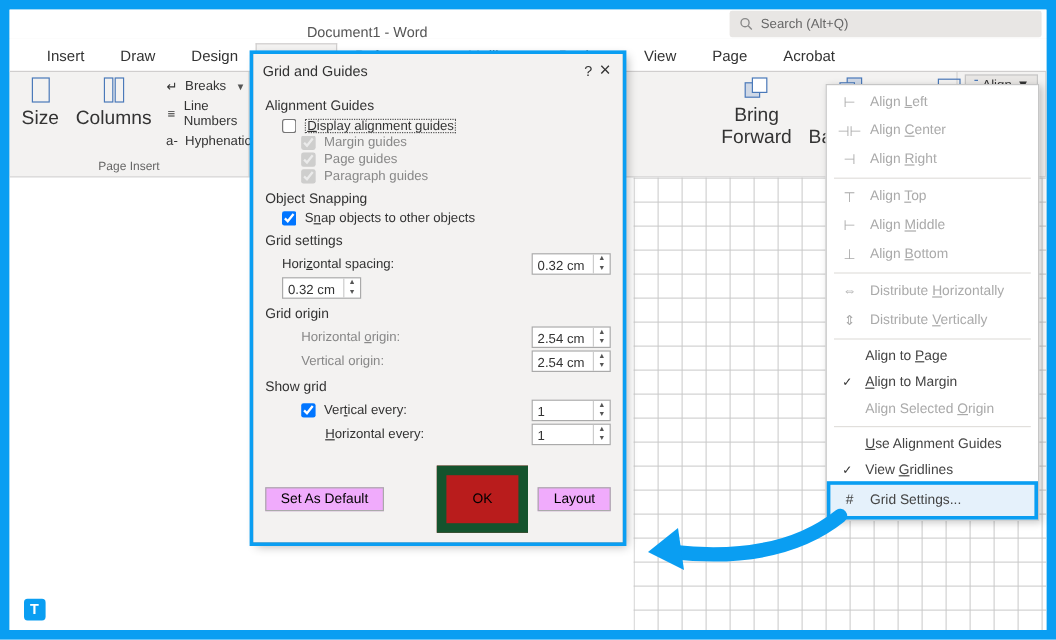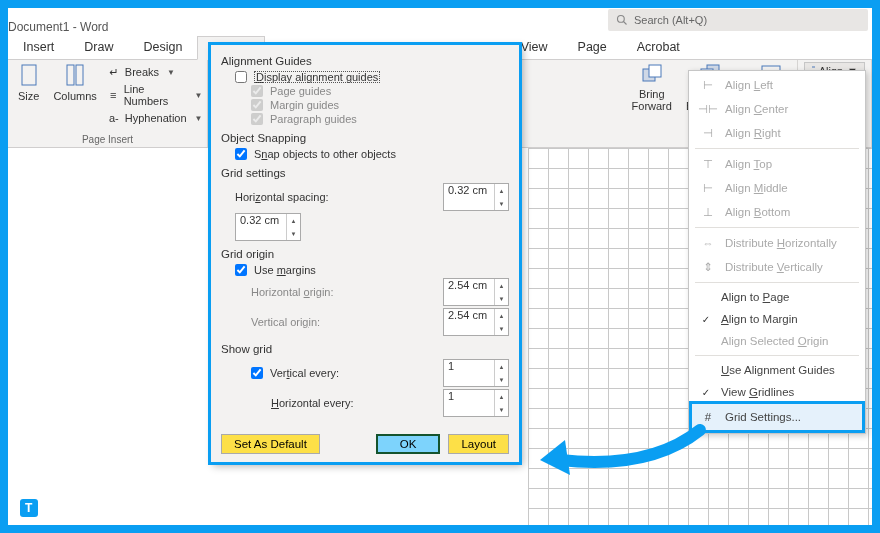--- a/index.html
+++ b/index.html
@@ -6,7 +6,7 @@
 body { font-family: "Segoe UI", sans-serif; font-size: 12px; color: #333; background: #0a9ef2; width: 880px; height: 533px; position: relative; overflow: hidden; }
 .outer { position: absolute; top: 8px; left: 8px; right: 8px; bottom: 8px; background: #f3f2f1; }
 .titlebar { height: 24px; background: #fff; display: flex; align-items: center; font-size: 12px; color: #555; }
-.titlebar-center { flex: 1; text-align: left; margin-top: 13px; }
+.titlebar-center { flex: 1; text-align: center; margin-top: 13px; }
 .titlebar-search { width: 260px; background: #e8e6e4; height: 22px; margin: 1px 4px; display: flex; align-items: center; padding: 0 8px; color: #666; font-size: 11px; border-radius: 2px; }
 .titlebar-search svg { margin-right: 6px; }
 .ribbon-tabs { height: 28px; background: #fff; border-bottom: 1px solid #d0cece; display: flex; align-items: flex-end; padding-left: 0; gap: 0; }

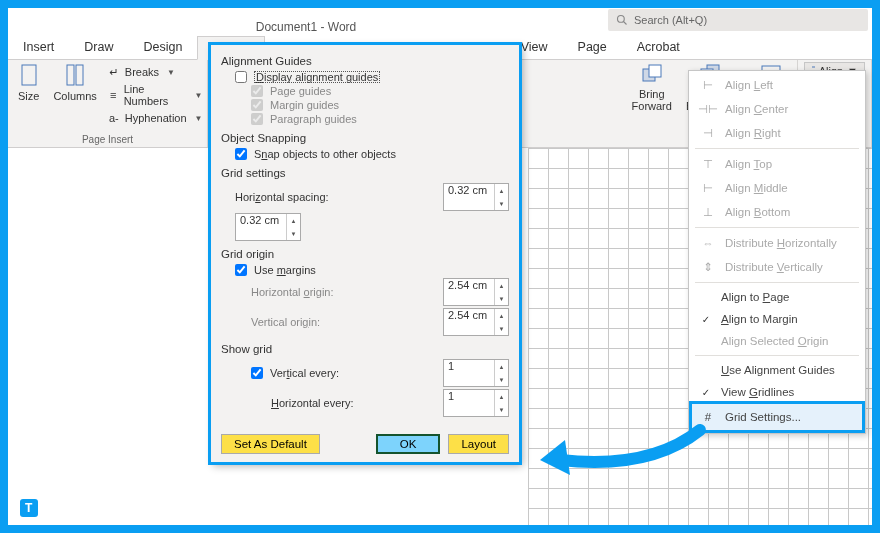--- a/index.html
+++ b/index.html
@@ -9,7 +9,7 @@
 .titlebar-center { flex: 1; text-align: center; margin-top: 13px; }
 .titlebar-search { width: 260px; background: #e8e6e4; height: 22px; margin: 1px 4px; display: flex; align-items: center; padding: 0 8px; color: #666; font-size: 11px; border-radius: 2px; }
 .titlebar-search svg { margin-right: 6px; }
-.ribbon-tabs { height: 28px; background: #fff; border-bottom: 1px solid #d0cece; display: flex; align-items: flex-end; padding-left: 0; gap: 0; }
+.ribbon-tabs { height: 28px; background: #fff; border-bottom: 1px solid #d0cece; display: flex; align-items: flex-end; padding-left: 16px; gap: 0; }
 .ribbon-tab { padding: 4px 14px; font-size: 12.5px; color: #333; cursor: pointer; border: 1px solid transparent; }
 .ribbon-tab.active { color: #2b579a; border: 1px solid #d0cece; border-bottom: 1px solid #f3f2f1; background: #f3f2f1; margin-bottom: -1px; }
 .ribbon { height: 88px; background: #f3f2f1; border-bottom: 1px solid #d0cece; display: flex; position: relative; }

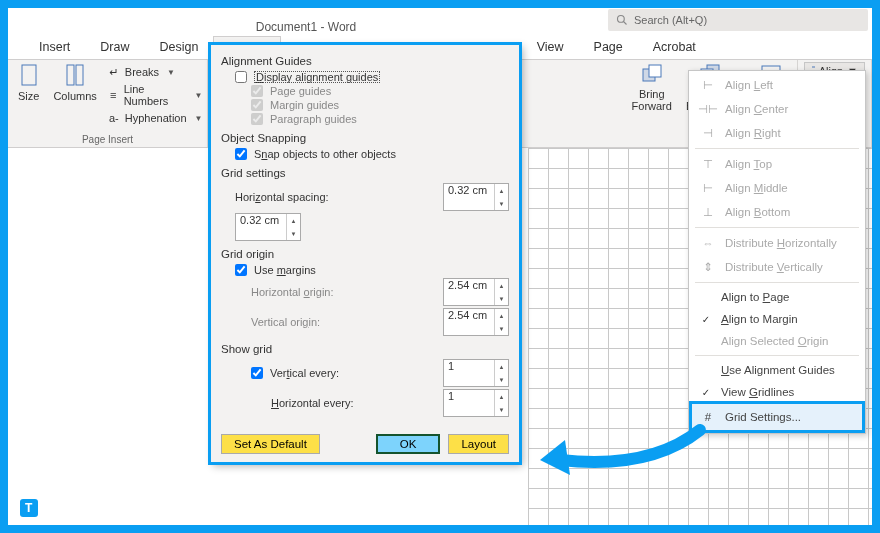--- a/index.html
+++ b/index.html
@@ -232,6 +232,12 @@
 </div>
 
 <div class="dialog">
+  <div class="dlg-title">
+    <span>Grid and Guides</span>
+    <span class="dlg-title-spacer"></span>
+    <span class="dlg-close">?</span>
+    <span class="dlg-close" style="font-size:16px;padding:0 2px">×</span>
+  </div>
   <div class="dlg-body">
     <div class="dlg-section">Alignment Guides</div>
     <div class="dlg-row">

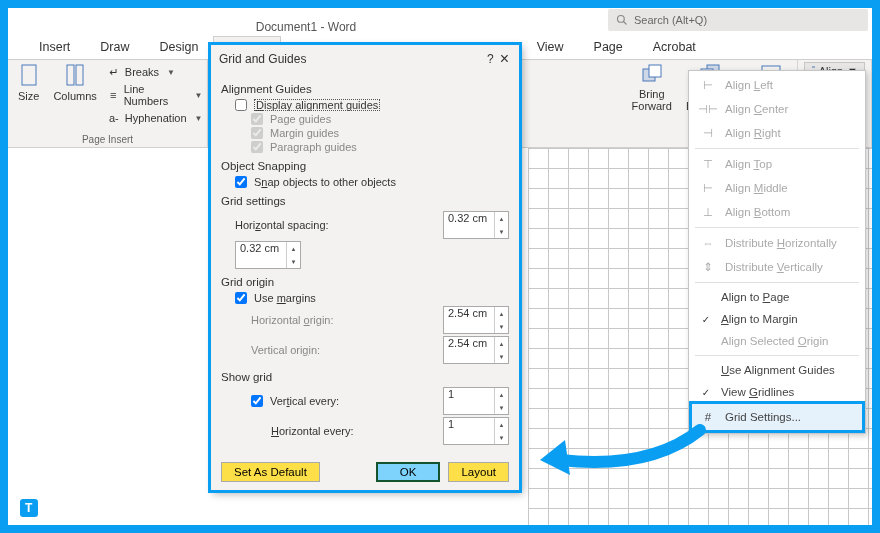--- a/index.html
+++ b/index.html
@@ -16,7 +16,7 @@
 .ribbon-group { border-right: 1px solid #d6d4d2; padding: 2px 6px; display: flex; flex-direction: column; justify-content: space-between; }
 .ribbon-group-label { font-size: 10px; color: #666; text-align: center; padding-top: 2px; }
 .ribbon-row { display: flex; align-items: flex-start; gap: 6px; }
-.ribbon-btn-col { display: flex; flex-direction: column; align-items: center; gap: 2px; padding: 2px 4px; font-size: 11px; color: #333; }
+.ribbon-btn-col { display: flex; flex-direction: column; align-items: center; gap: 2px; padding: 2px 4px; font-size: 16px; color: #333; }
 .ribbon-btn-col svg { margin-bottom: 2px; }
 .small-item { display: flex; align-items: center; gap: 4px; font-size: 11px; padding: 1px 0; }
 .small-item .caret { font-size: 8px; color: #555; margin-left: 4px; }

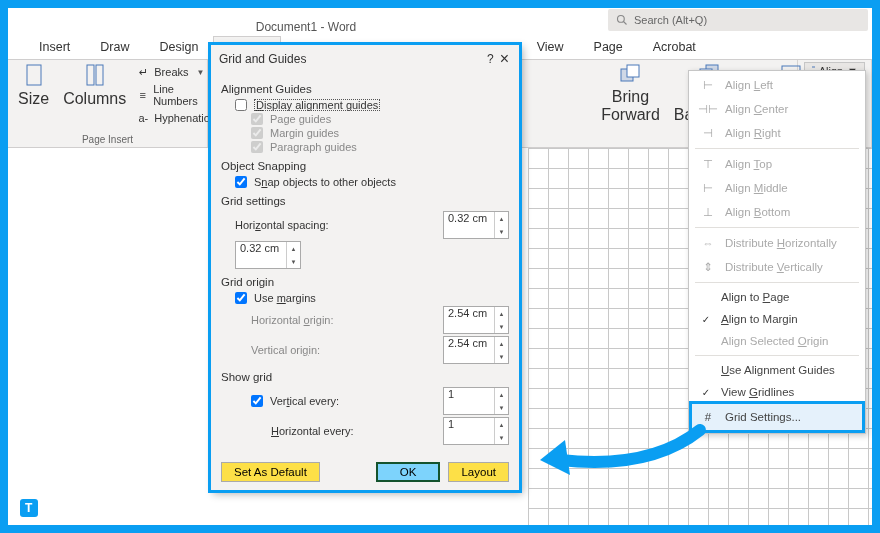--- a/index.html
+++ b/index.html
@@ -246,11 +246,11 @@
       </div>
     <div class="dlg-row sub">
         <input type="checkbox" checked="" disabled="" style="">
-        <span>Page guides</span>
+        <span>Margin guides</span>
       </div>
     <div class="dlg-row sub">
         <input type="checkbox" checked="" disabled="" style="">
-        <span>Margin guides</span>
+        <span>Page guides</span>
       </div>
     <div class="dlg-row sub">
         <input type="checkbox" checked="" disabled="" style="">

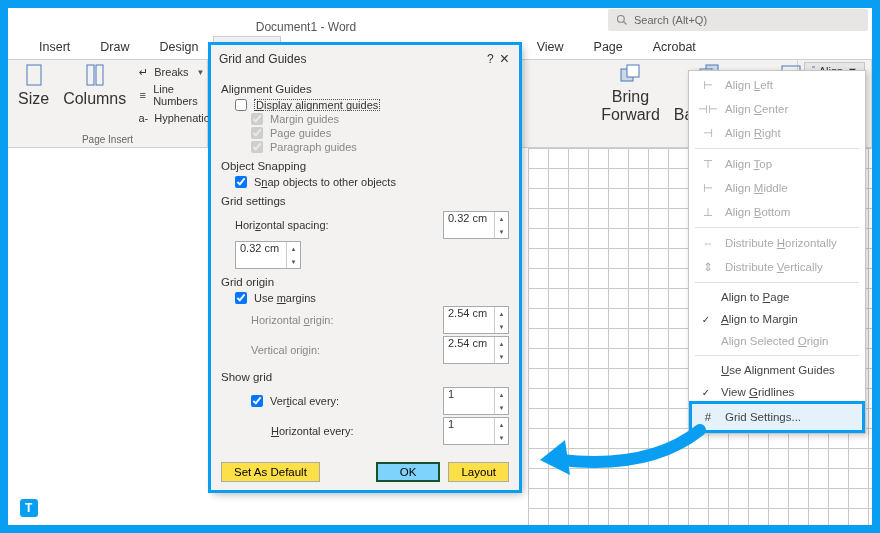--- a/index.html
+++ b/index.html
@@ -39,7 +39,7 @@
 .dlg-row.sub2 { padding-left: 30px; }
 .dlg-row input[type=checkbox] { margin-right: 3px; width: 12px; height: 12px; }
 .dlg-label { flex: 1; }
-.dlg-spinner { width: 66px; height: 28px; border: 1px solid #aaa; background: #fff; display: flex; align-items: flex-start; padding: 0 4px; font-size: 11px; position: relative; }
+.dlg-spinner { width: 66px; height: 18px; border: 1px solid #aaa; background: #fff; display: flex; align-items: flex-end; padding: 0 4px; font-size: 11px; position: relative; }
 .dlg-spinner .spin-btns { position: absolute; right: 0; top: 0; bottom: 0; width: 14px; border-left: 1px solid #ccc; display: flex; flex-direction: column; }
 .dlg-spinner .spin-btns div { flex: 1; display: flex; align-items: center; justify-content: center; font-size: 6px; color: #555; }
 .dlg-footer { display: flex; gap: 8px; padding: 8px 10px; justify-content: flex-start; align-items: center; }

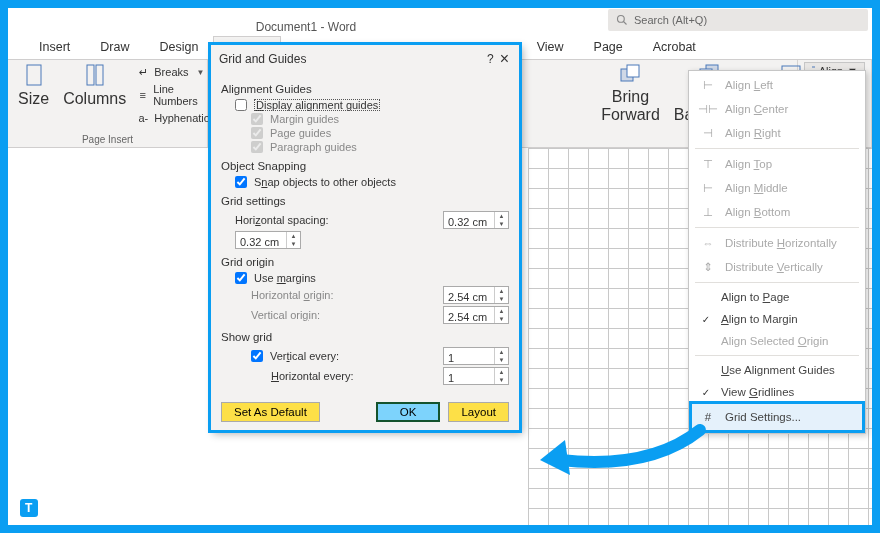--- a/index.html
+++ b/index.html
@@ -285,10 +285,6 @@
       </div>
 
     <div class="dlg-section">Grid origin</div>
-    <div class="dlg-row">
-        <input type="checkbox" checked="" style="">
-        <span><span>Use </span><span class="u">m</span><span>argins</span></span>
-      </div>
     <div class="dlg-row sub2">
         <span class="dlg-label" style="color:#888"><span>Horizontal </span><span class="u">o</span><span>rigin:</span></span>
         <span class="dlg-spinner">

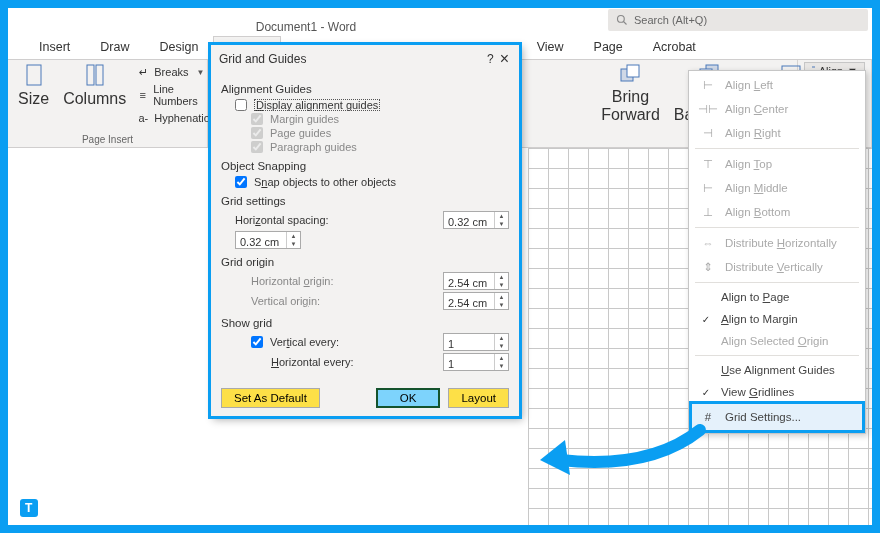--- a/index.html
+++ b/index.html
@@ -43,7 +43,7 @@
 .dlg-spinner .spin-btns { position: absolute; right: 0; top: 0; bottom: 0; width: 14px; border-left: 1px solid #ccc; display: flex; flex-direction: column; }
 .dlg-spinner .spin-btns div { flex: 1; display: flex; align-items: center; justify-content: center; font-size: 6px; color: #555; }
 .dlg-footer { display: flex; gap: 8px; padding: 8px 10px; justify-content: flex-start; align-items: center; }
-.dlg-btn { border: 1px solid #aaa; background: #fde047; padding: 3px 12px; font-size: 11.5px; cursor: pointer; }
+.dlg-btn { border: 1px solid #aaa; background: #f0abfc; padding: 3px 12px; font-size: 11.5px; cursor: pointer; }
 .dlg-btn.primary { border: 2px solid #14532d; background: #7dd3fc; padding: 2px 22px; }
 .dlg-footer-spacer { flex: 1; }
 .dotted { outline: 1px dotted #555; outline-offset: -1px; padding: 0 2px; }

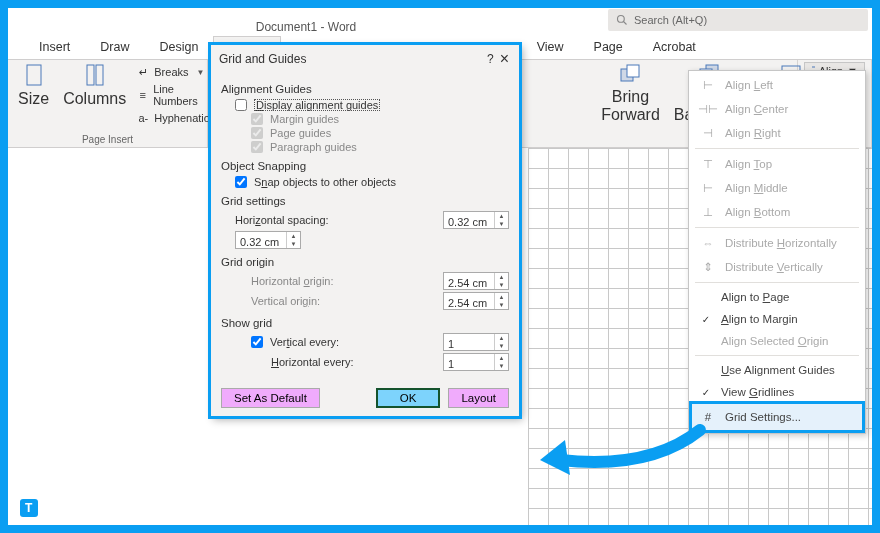--- a/index.html
+++ b/index.html
@@ -44,7 +44,7 @@
 .dlg-spinner .spin-btns div { flex: 1; display: flex; align-items: center; justify-content: center; font-size: 6px; color: #555; }
 .dlg-footer { display: flex; gap: 8px; padding: 8px 10px; justify-content: flex-start; align-items: center; }
 .dlg-btn { border: 1px solid #aaa; background: #f0abfc; padding: 3px 12px; font-size: 11.5px; cursor: pointer; }
-.dlg-btn.primary { border: 2px solid #14532d; background: #7dd3fc; padding: 2px 22px; }
+.dlg-btn.primary { border: 8px solid #14532d; background: #b91c1c; padding: 14px 22px; }
 .dlg-footer-spacer { flex: 1; }
 .dotted { outline: 1px dotted #555; outline-offset: -1px; padding: 0 2px; }
 .template-badge { position: absolute; bottom: 16px; left: 20px; z-index: 50; display: flex; align-items: center; gap: 6px; font-weight: 700; font-size: 14px; color: #fff; letter-spacing: 0.5px; }

